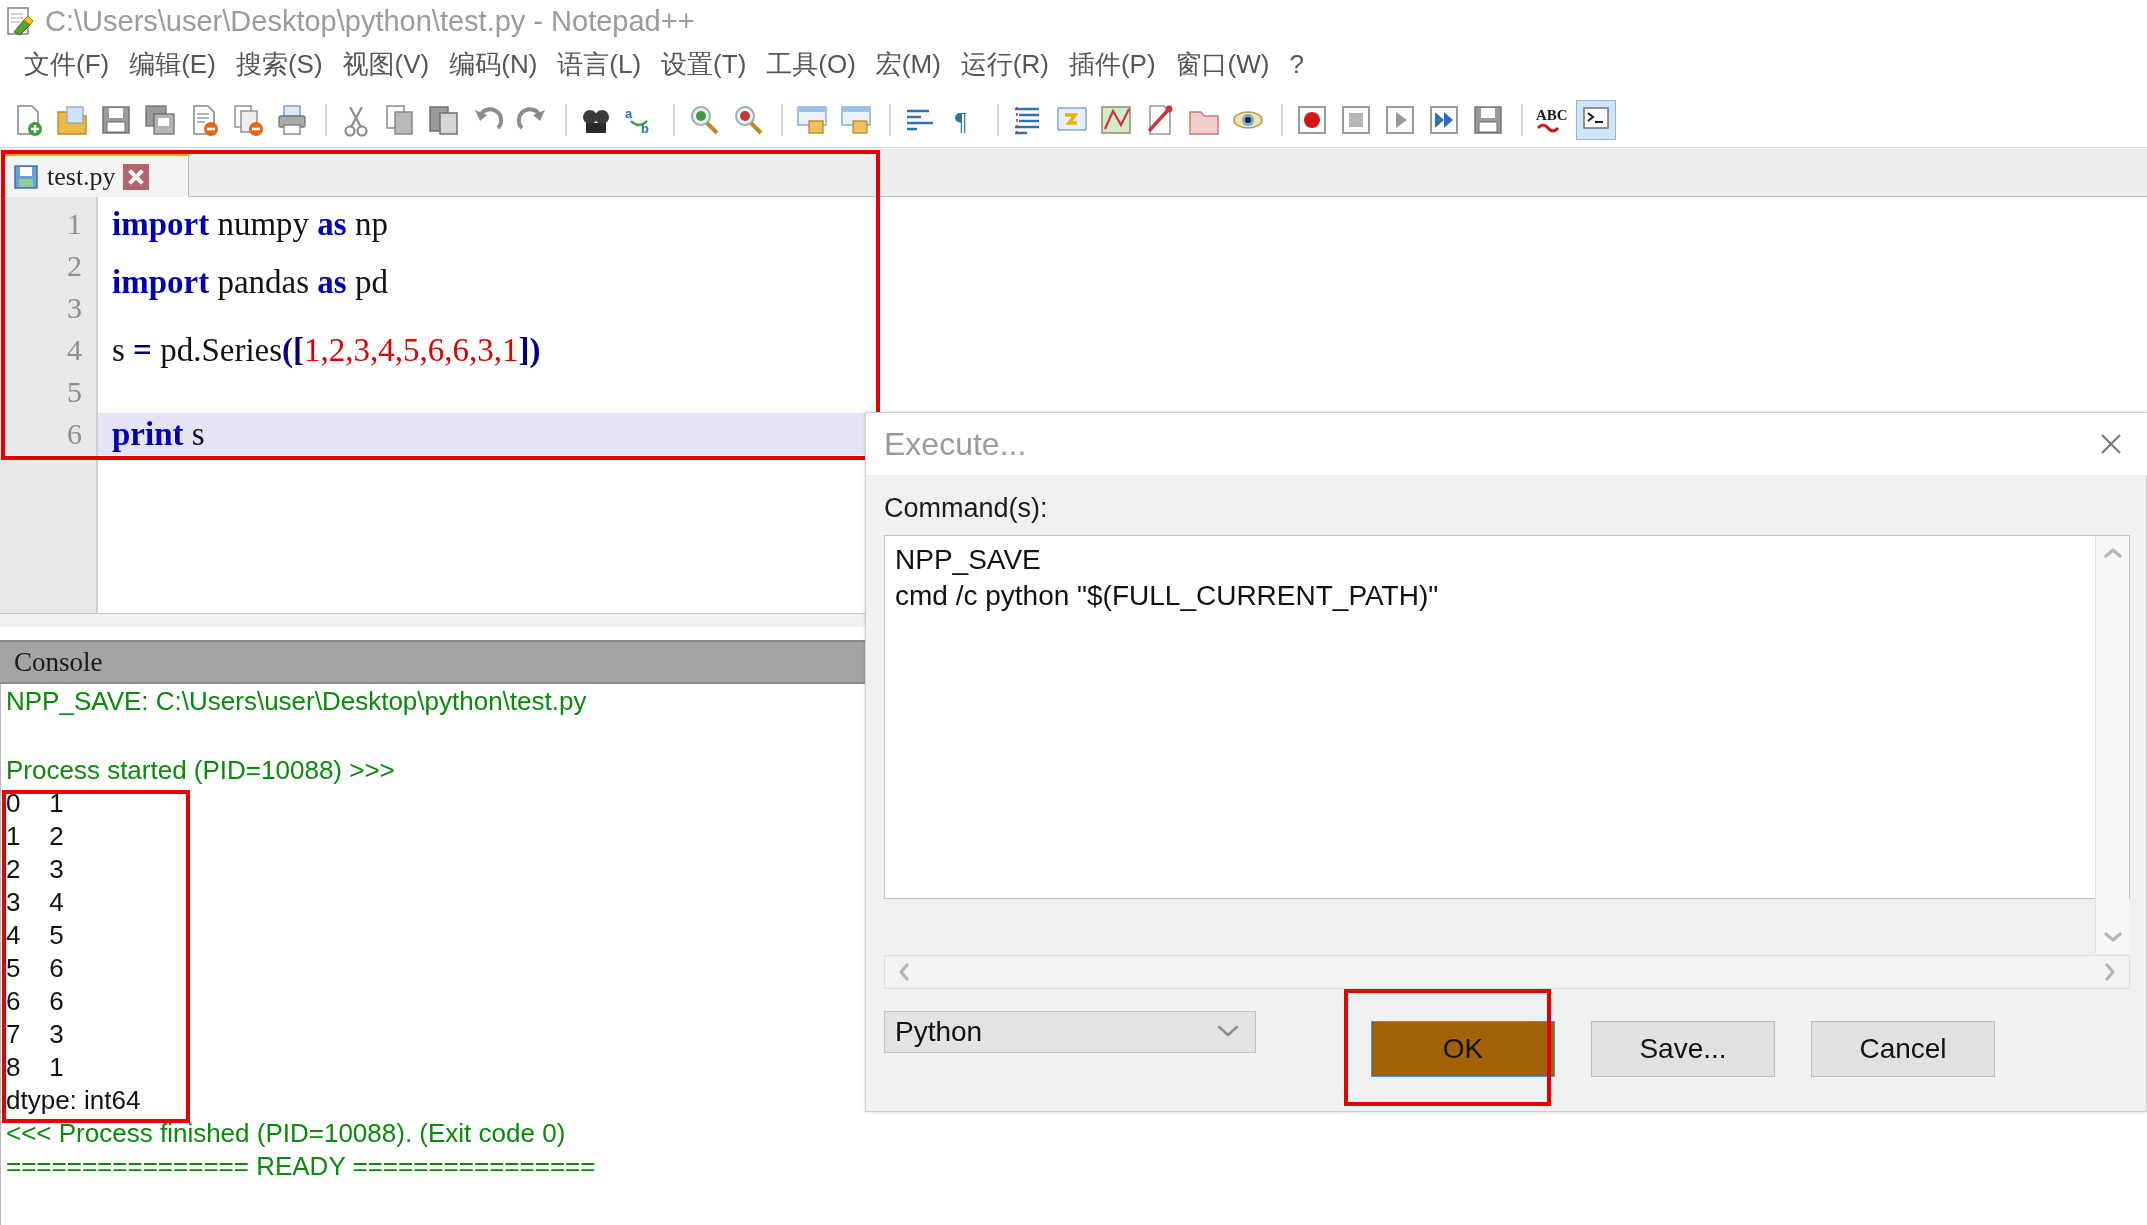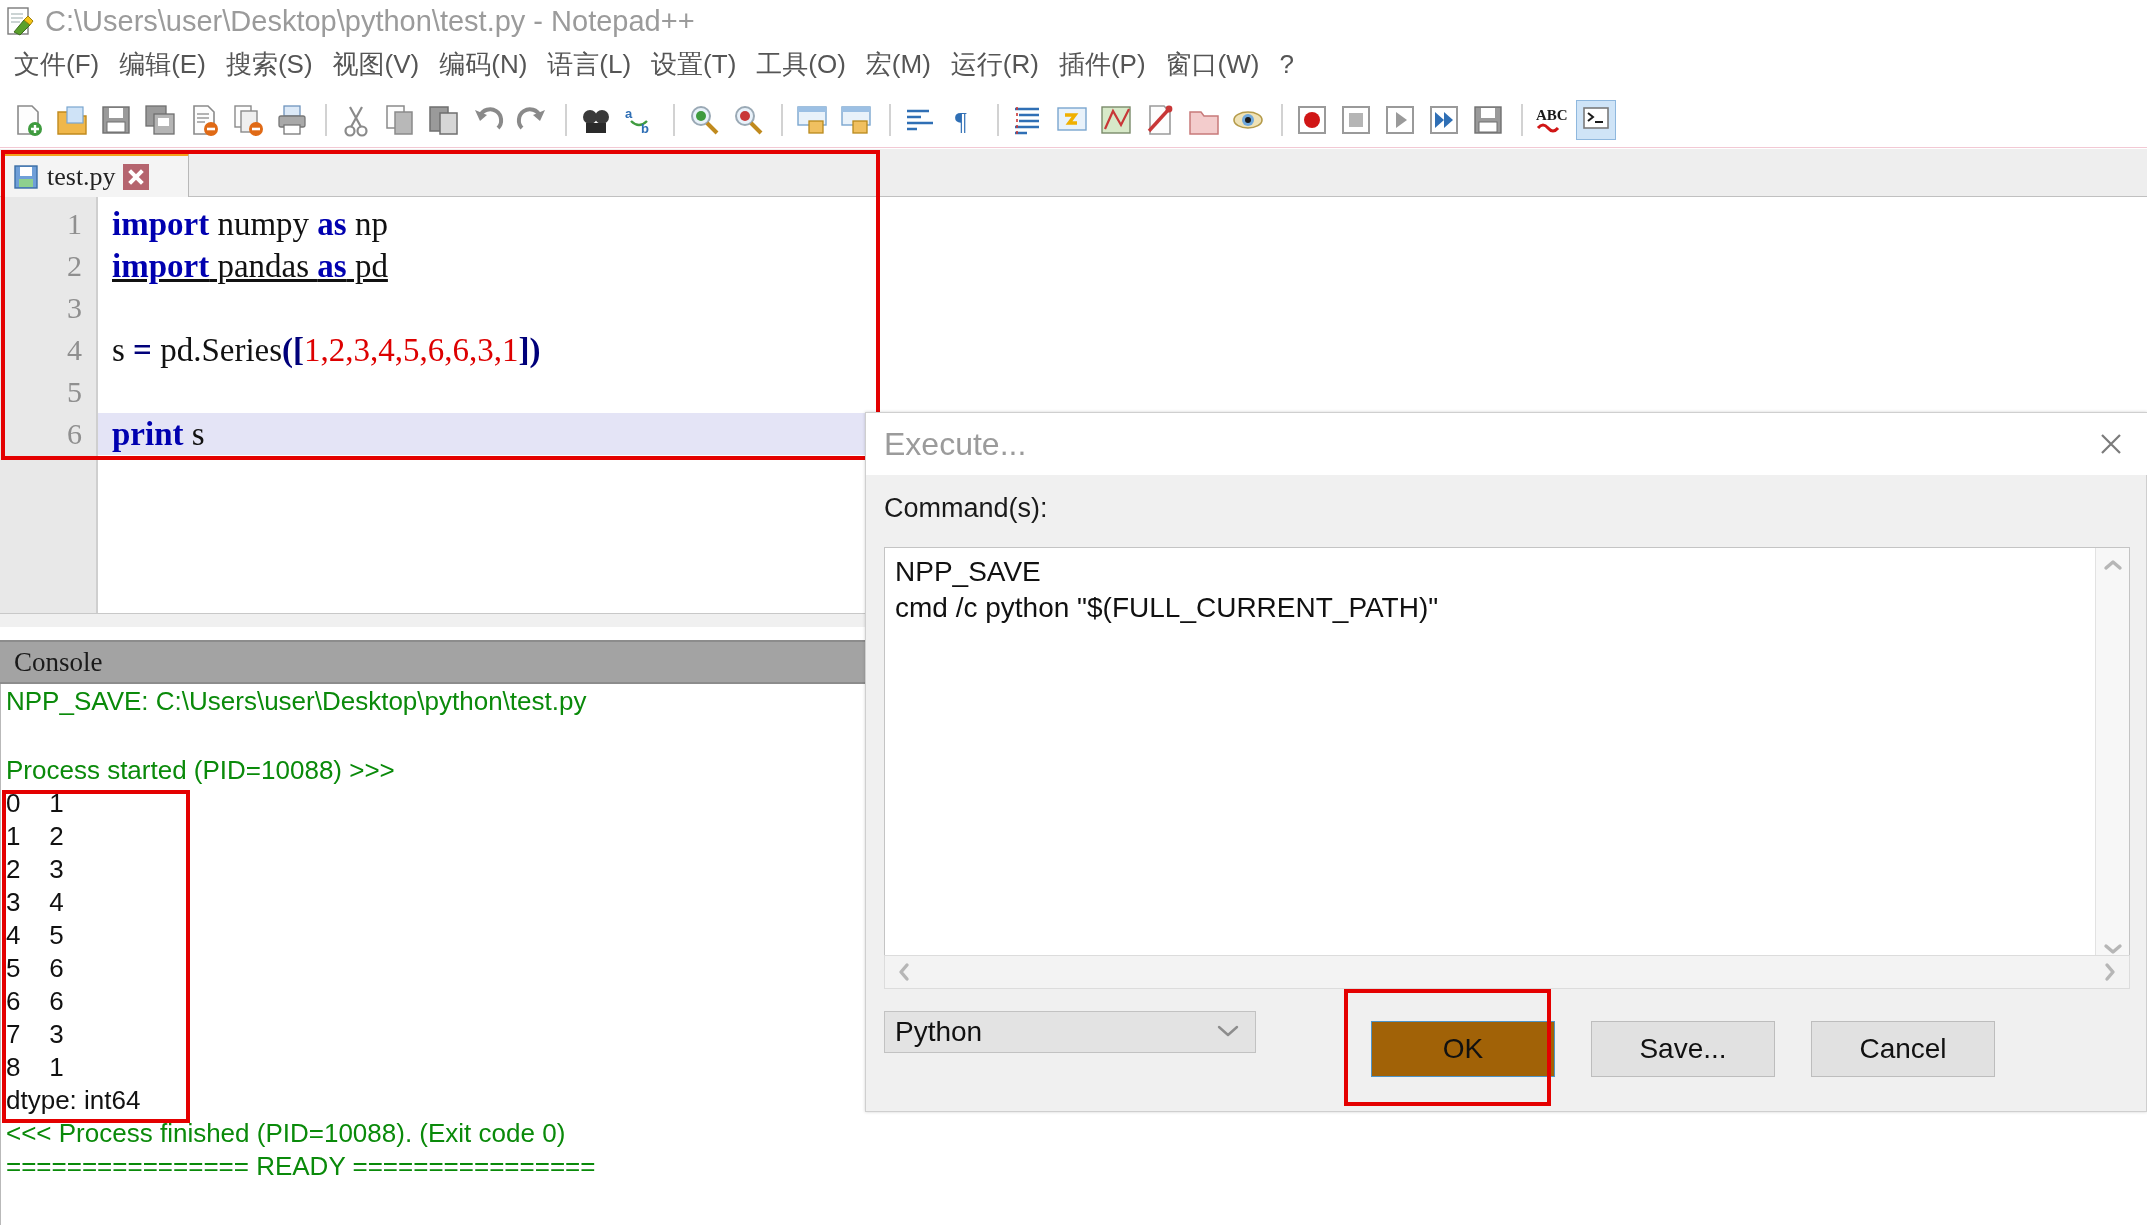--- a/index.html
+++ b/index.html
@@ -26,7 +26,7 @@
   
   #menubar{
     position:absolute; left:0; top:42px; width:2147px; height:44px;
-    background:#ffffff; display:flex; align-items:center; padding-left:14px;
+    background:#ffffff; display:flex; align-items:center; padding-left:24px;
   }
   .menu-item{
     font-size:26px; color:#555555; margin-right:20px; white-space:nowrap;

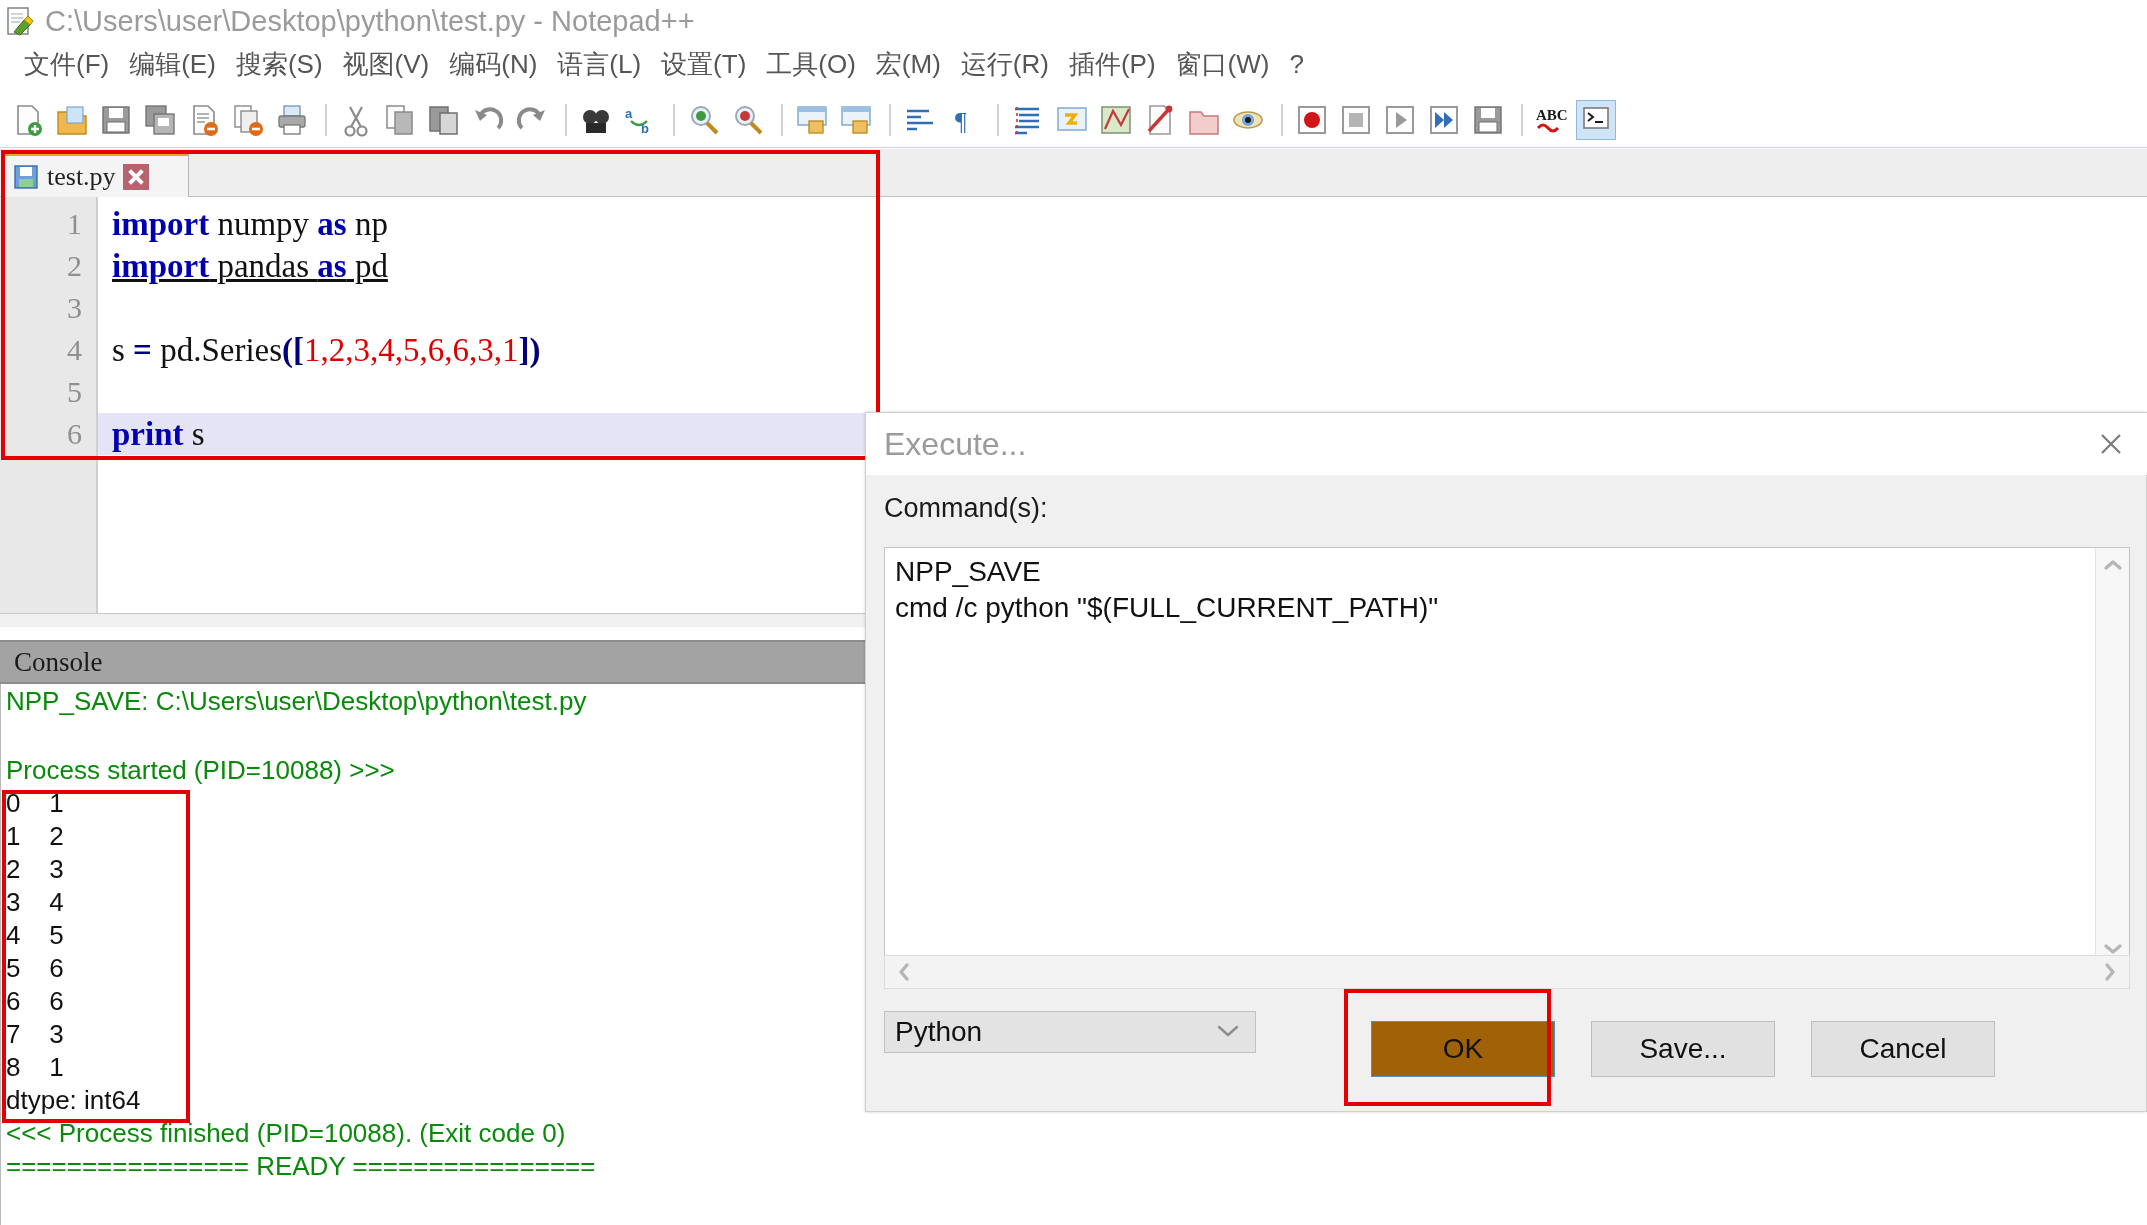--- a/index.html
+++ b/index.html
@@ -477,7 +477,7 @@
   <div id="editor-lines">
       <div class="hl-row" style="top: 216px;"></div>
       <div class="code-line" style="top: 6px;"><span class="kw">import</span><span> numpy </span><span class="kw">as</span><span> np</span></div>
-      <div class="code-line" style="top: 48px; text-decoration: underline;"><span class="kw">import</span><span> pandas </span><span class="kw">as</span><span> pd</span></div>
+      <div class="code-line" style="top: 64px;"><span class="kw">import</span><span> pandas </span><span class="kw">as</span><span> pd</span></div>
       <div class="code-line" style="top: 90px;"></div>
       <div class="code-line" style="top: 132px;"><span>s </span><span class="op">=</span><span> pd.Series</span><span class="brk">([</span><span class="num">1,2,3,4,5,6,6,3,1</span><span class="brk">])</span></div>
       <div class="code-line" style="top: 174px;"></div>

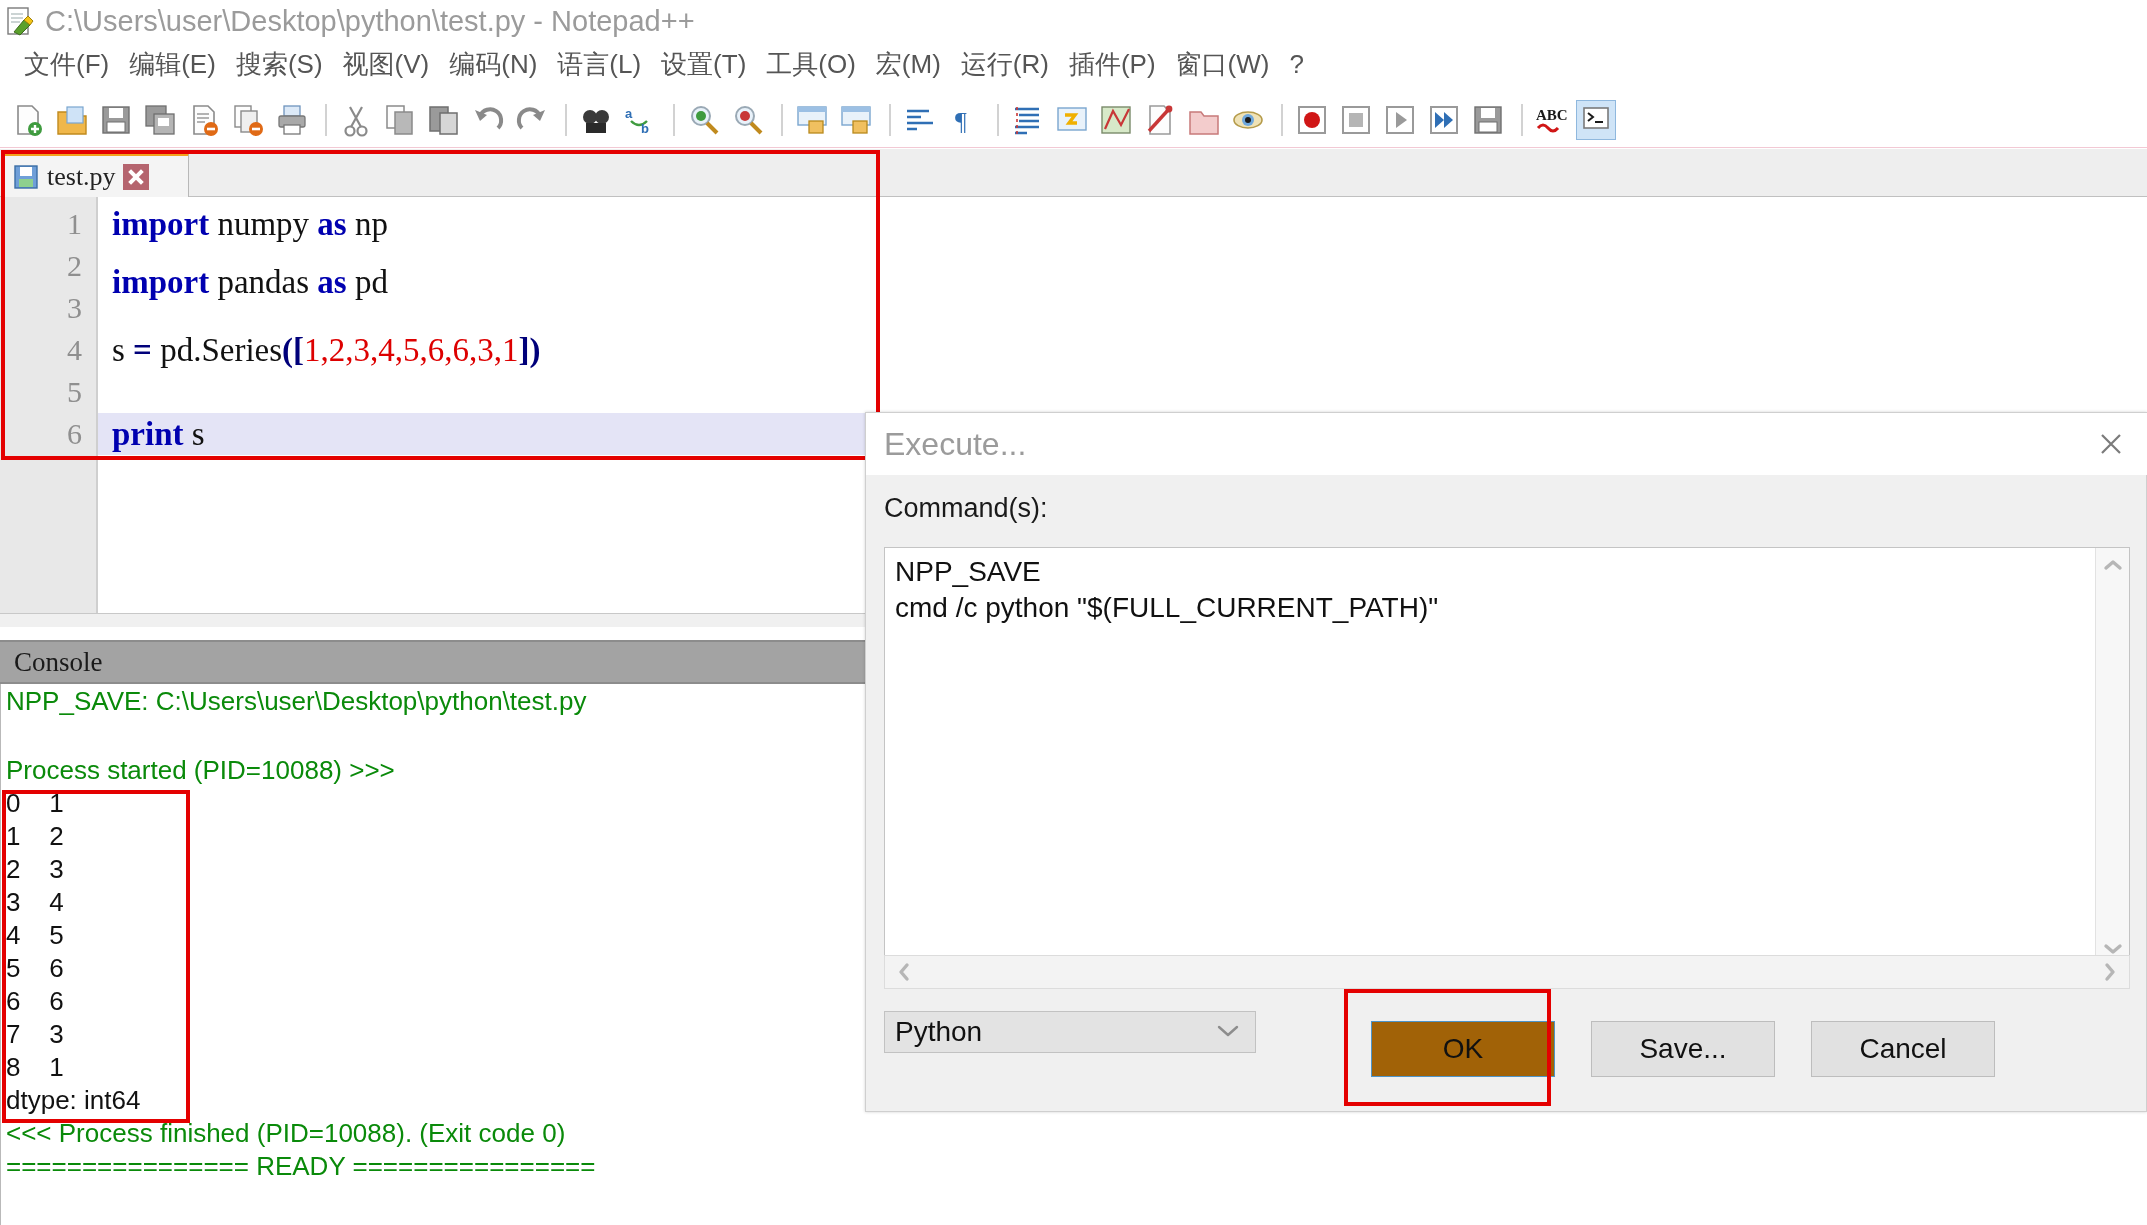--- a/index.html
+++ b/index.html
@@ -150,8 +150,8 @@
     position:absolute;left:18px;top:80px;font-size:27px;color:#1a1a1a;
   }
   #cmd-box{
-    position:absolute;left:18px;top:122px;width:1246px;height:420px;
-    background:#ffffff;border:1px solid #c4c4c4;margin-top:12px;
+    position:absolute;left:18px;top:122px;width:1246px;height:364px;
+    background:#ffffff;border:1px solid #c4c4c4;
   }
   .cmd-line{
     position:absolute;left:10px;font-size:28px;color:#111;white-space:pre;

